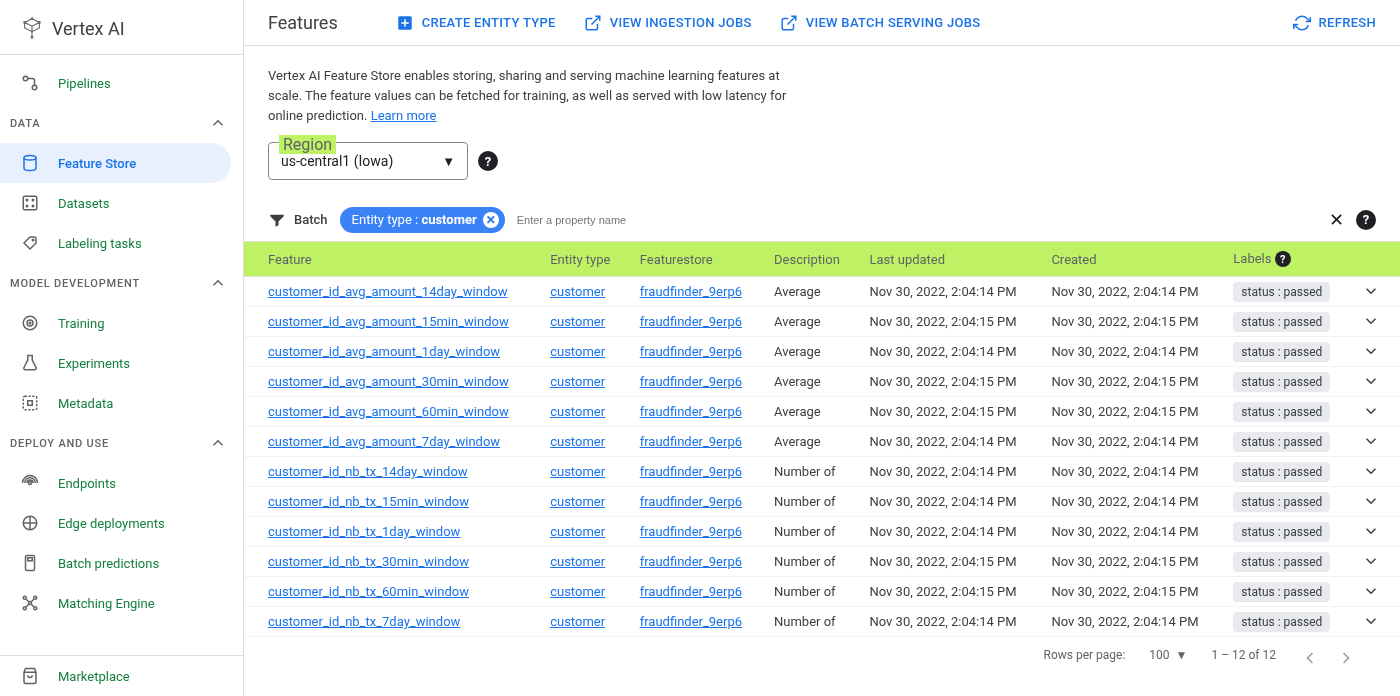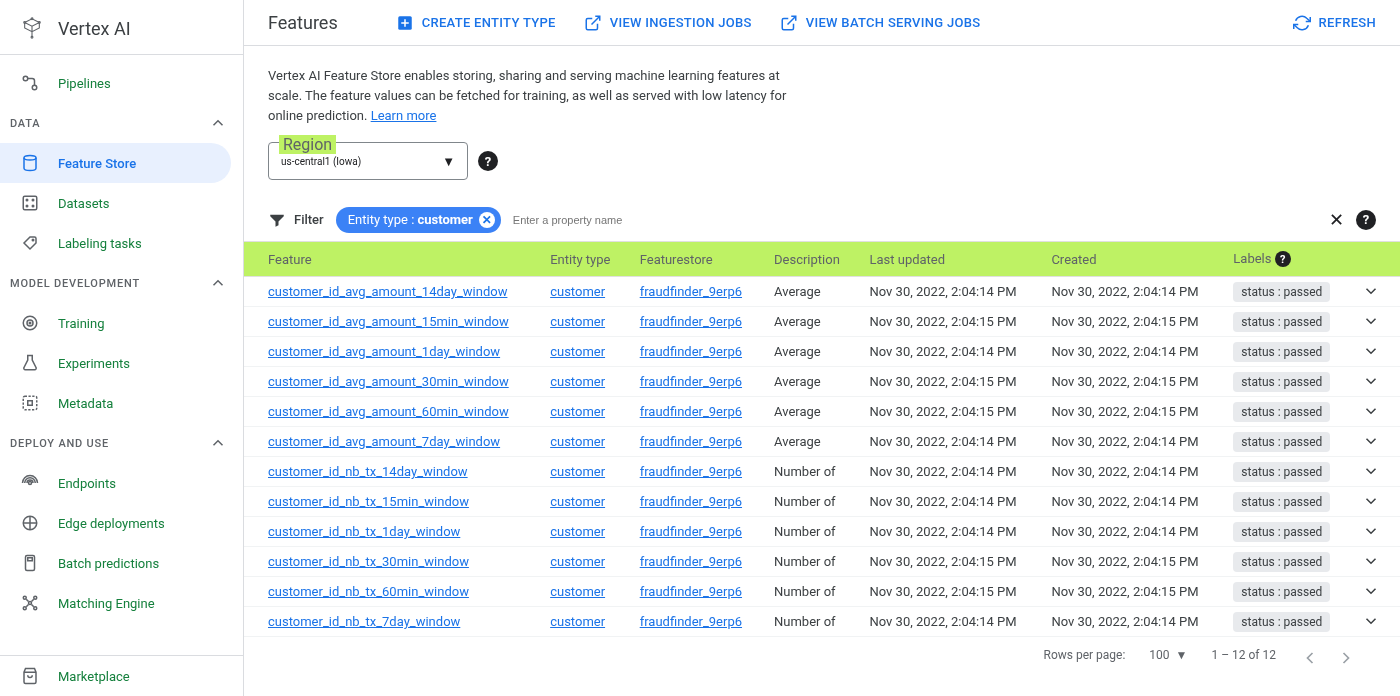--- a/index.html
+++ b/index.html
@@ -6,7 +6,7 @@
 body { font-family: 'Google Sans', Roboto, Arial, sans-serif; font-size: 13px; color: #202124; background: #fff; width: 1400px; height: 696px; overflow: hidden; }
 .layout { display: flex; height: 100%; }
 .sidebar { width: 244px; border-right: 1px solid #dadce0; display: flex; flex-direction: column; overflow-y: auto; }
-.sidebar-header { display: flex; align-items: center; padding: 16px 20px 14px 20px; border-bottom: 1px solid #dadce0; gap: 14px; }
+.sidebar-header { display: flex; align-items: center; padding: 16px 20px 14px 20px; border-bottom: 1px solid #dadce0; gap: 8px; }
 .product-logo { width: 24px; height: 24px; display:flex; align-items:center; justify-content:center; }
 .product-title { font-size: 18px; font-weight: 400; color: #3c4043; }
 .nav { padding-top: 8px; flex: 1; }

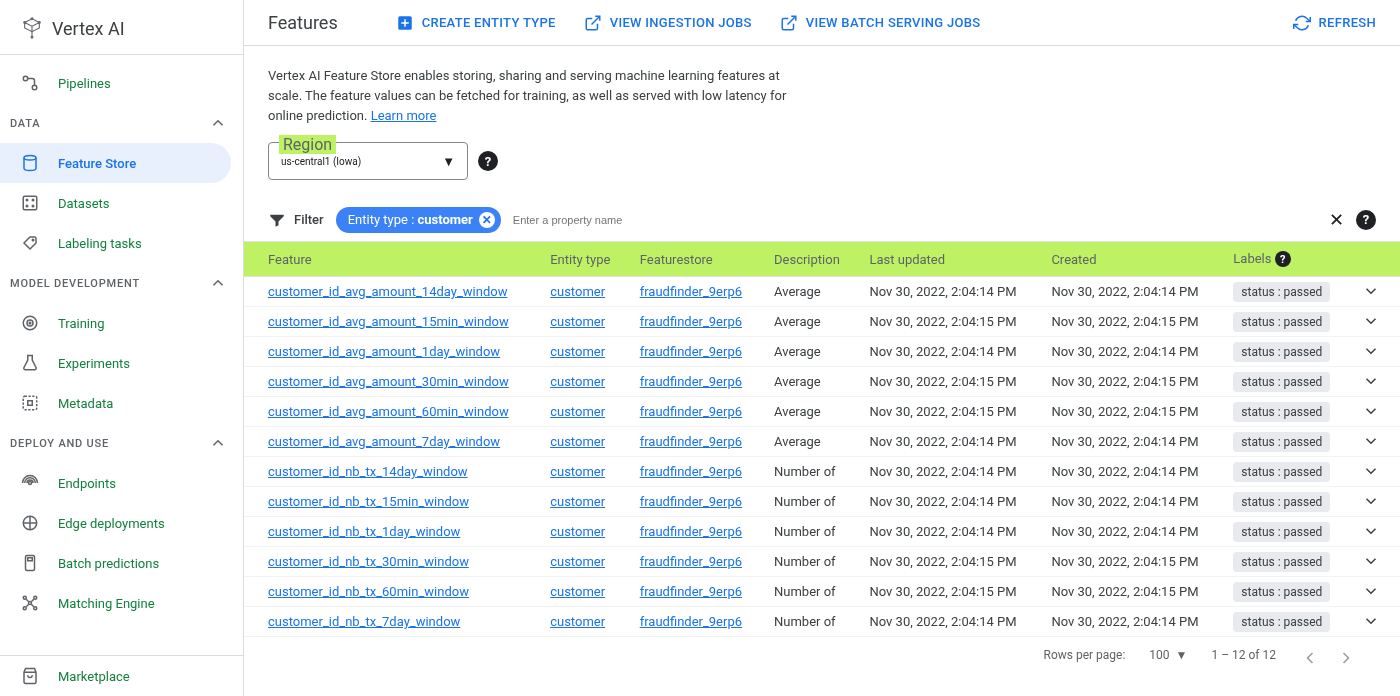--- a/index.html
+++ b/index.html
@@ -29,7 +29,7 @@
 .region-row { display:flex; align-items:center; gap:10px; margin-bottom:18px;}
 .region-select { position: relative; border: 1px solid #80868b; border-radius: 4px; height: 38px; width: 200px; display: flex; align-items: center; padding: 0 12px; cursor: pointer; }
 .region-label { position: absolute; top: -8px; left: 10px; background: #bef264; padding: 0 4px; font-size: 16px; color: #5f6368; }
-.region-value { font-size: 10px; color: #202124; flex:1;}
+.region-value { font-size: 14px; color: #202124; flex:1;}
 .help-circ { width:20px; height:20px; border-radius:50%; background:#202124; color:#fff; display:flex; align-items:center; justify-content:center; font-size:13px; font-weight:bold; cursor:pointer;}
 .filter-bar { display:flex; align-items:center; height:44px; gap:12px; border-bottom:1px solid #e0e0e0; margin: 0 -24px; padding: 0 24px;}
 .filter-label { display:flex; align-items:center; gap:8px; font-weight:500; color:#3c4043;}

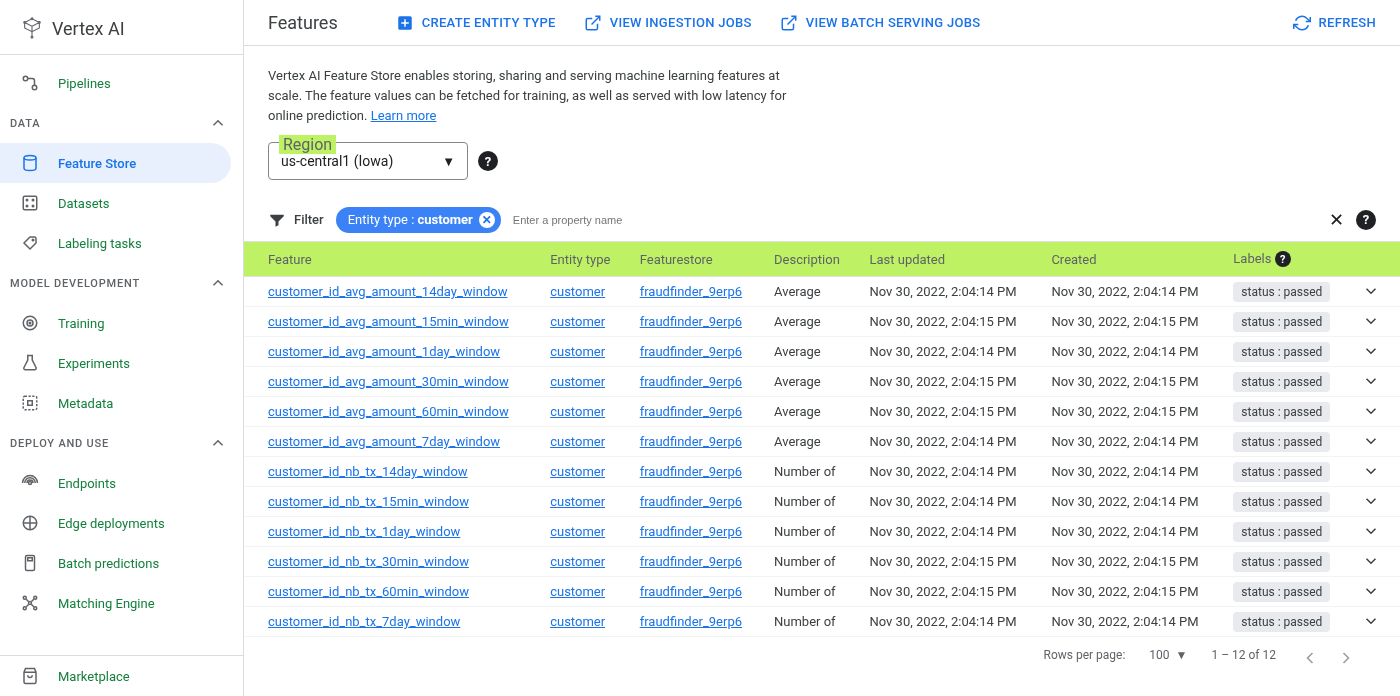--- a/index.html
+++ b/index.html
@@ -277,7 +277,7 @@
                 <path d="M3 5h18v2l-7 7v5l-4 2v-7L3 7z"></path>
               </svg>
             </span>
-          <span>Filter</span>
+          <span>Batch</span>
         </span>
         <span class="chip">
           <span><span>Entity type</span> : <b>customer</b></span>

